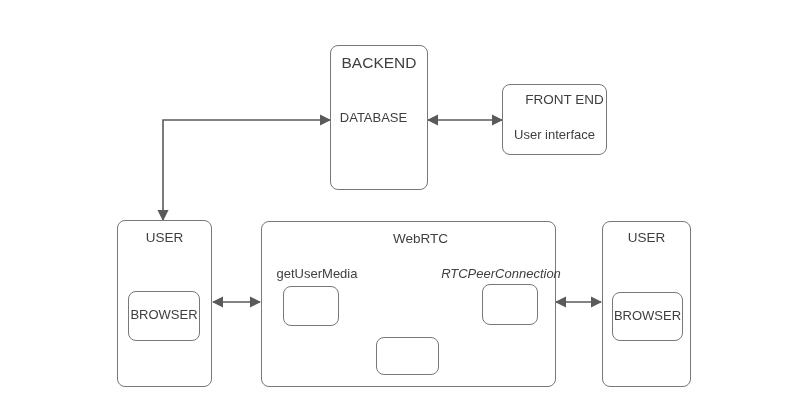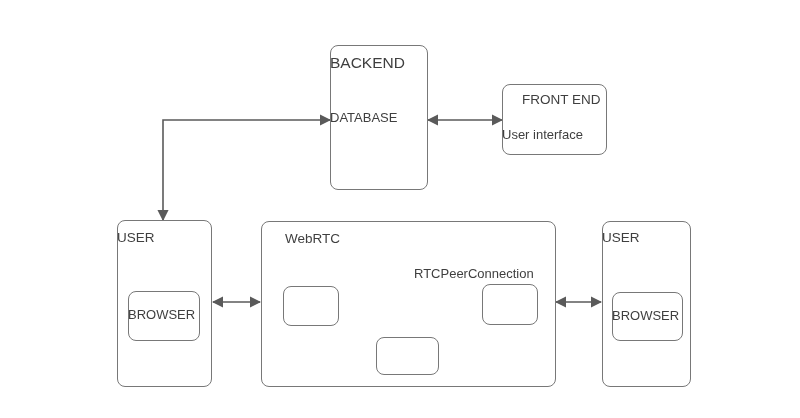--- a/index.html
+++ b/index.html
@@ -30,7 +30,7 @@
   .label {
     position: absolute;
     box-sizing: border-box;
-    text-align: left;
+    text-align: center;
     color: #3f3f3f;
     white-space: nowrap;
     line-height: 1.15;

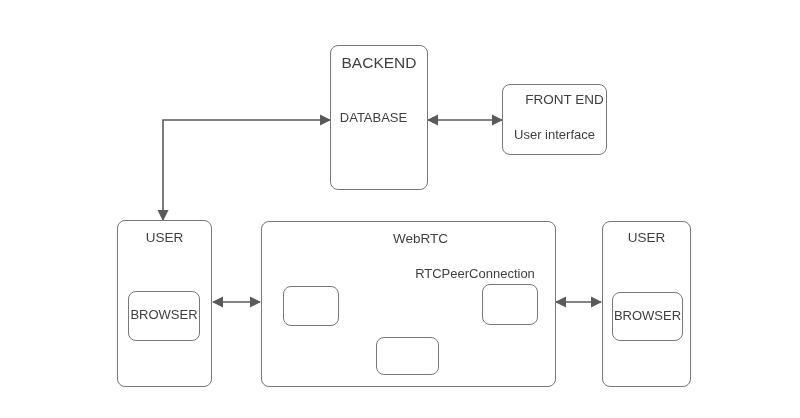--- a/index.html
+++ b/index.html
@@ -98,6 +98,7 @@
   <div class="node" style="left:261px; top:221px; width:295px; height:166px;"></div>
   <div class="label t14" style="left:261px; top:231px; width:295px;padding-left:24px;">WebRTC</div>
 
+  <div class="label t13" style="left:262px; top:267px; width:110px;">getUserMedia</div>
   <div class="node" style="left:283px; top:286px; width:56px; height:40px;"></div>
 
   <div class="label t13" style="left:414px; top:267px; width:122px;">RTCPeerConnection</div>

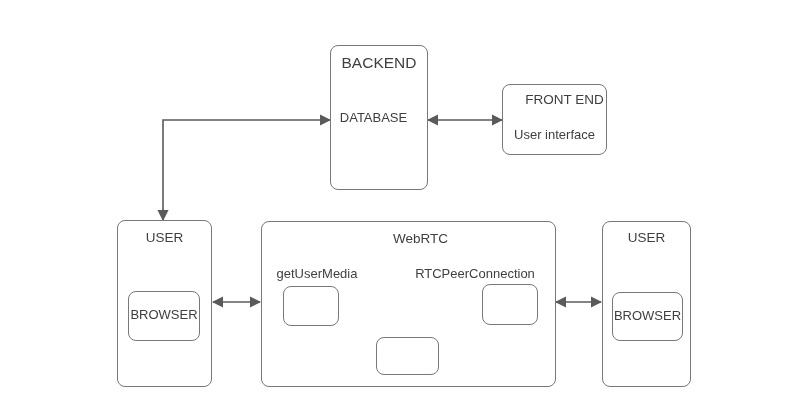--- a/index.html
+++ b/index.html
@@ -101,7 +101,7 @@
   <div class="label t13" style="left:262px; top:267px; width:110px;">getUserMedia</div>
   <div class="node" style="left:283px; top:286px; width:56px; height:40px;"></div>
 
-  <div class="label t13" style="left:414px; top:267px; width:122px;">RTCPeerConnection</div>
+  <div class="label t13" style="left:440px; top:267px; width:122px;font-style:italic;">RTCPeerConnection</div>
   <div class="node" style="left:482px; top:284px; width:56px; height:41px;"></div>
 
   <div class="node" style="left:376px; top:337px; width:63px; height:38px;"></div>

